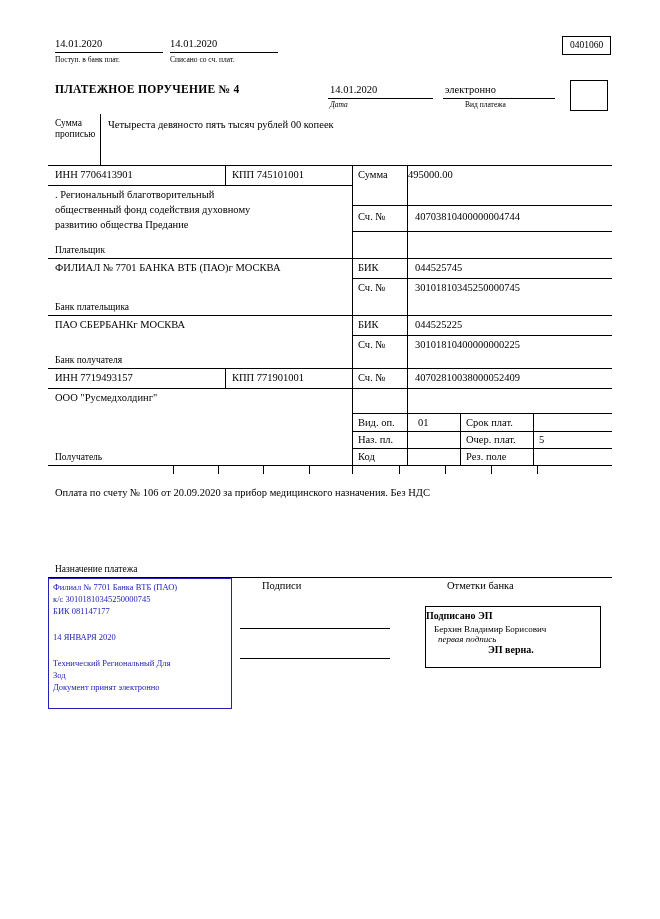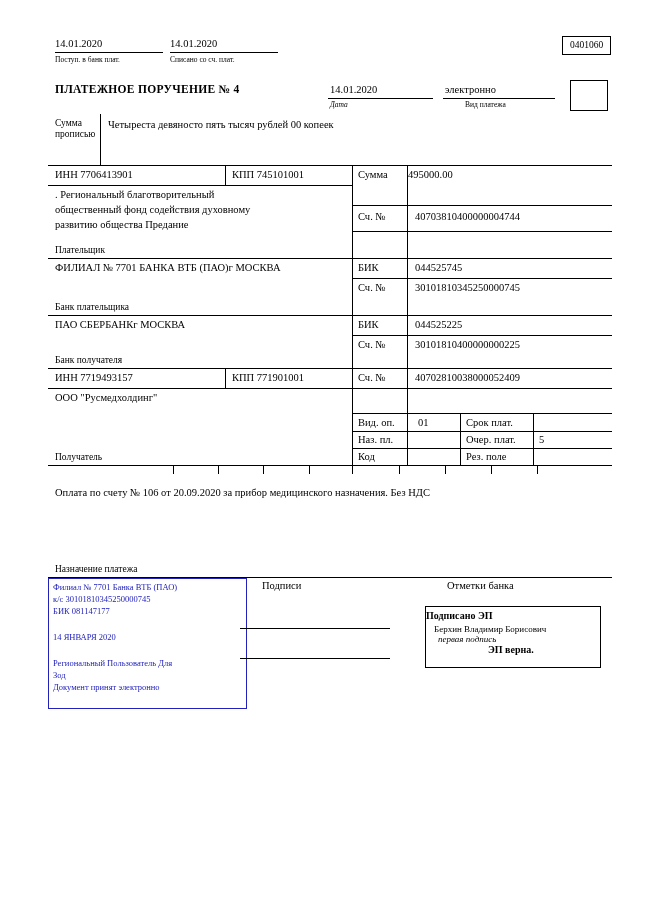--- a/index.html
+++ b/index.html
@@ -132,7 +132,7 @@
   <div class="lab" style="left:55px; top:564px;">Назначение платежа</div>
   <div class="hl" style="left:48px; top:577px; width:564px;"></div>
 
-  <div class="box stamp-blue" style="left: 48px; top: 578px; width: 199px; height: 131px; color: rgb(34, 34, 187); border-color: rgb(34, 34, 187);">
+  <div class="box stamp-blue" style="left: 48px; top: 578px; width: 184px; height: 131px; color: rgb(34, 34, 187); border-color: rgb(34, 34, 187);">
     <div>Филиал № 7701 Банка ВТБ (ПАО)</div>
     <div>к/с 30101810345250000745</div>
     <div>БИК 081147177</div>

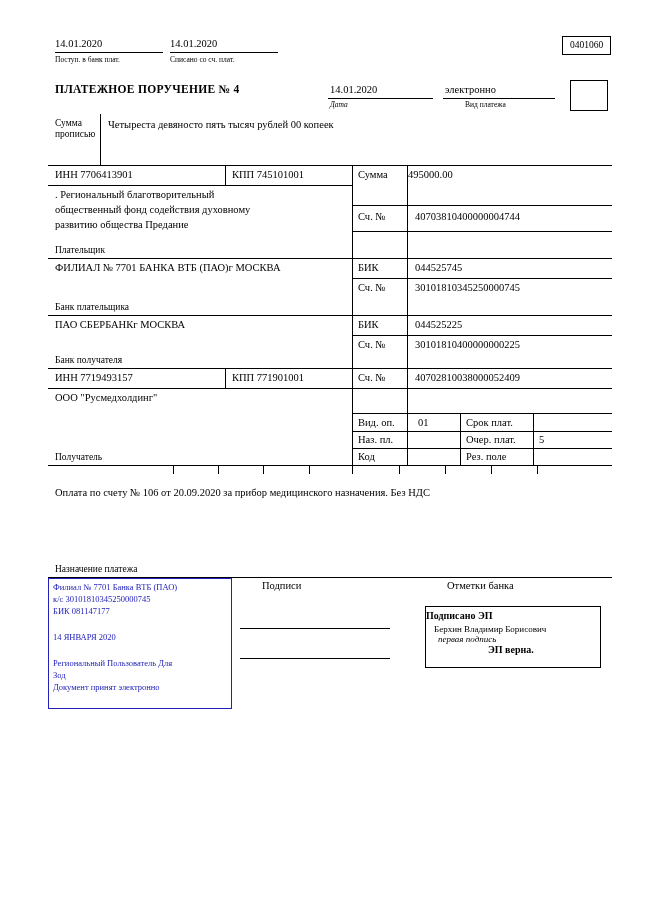--- a/index.html
+++ b/index.html
@@ -139,7 +139,7 @@
     <div class="gap"></div>
     <div>14 ЯНВАРЯ 2020</div>
     <div class="gap"></div>
-    <div>Региональный Пользователь Для</div>
+    <div>Технический Региональный Для</div>
     <div>Зод</div>
     <div>Документ принят электронно</div>
   </div>

